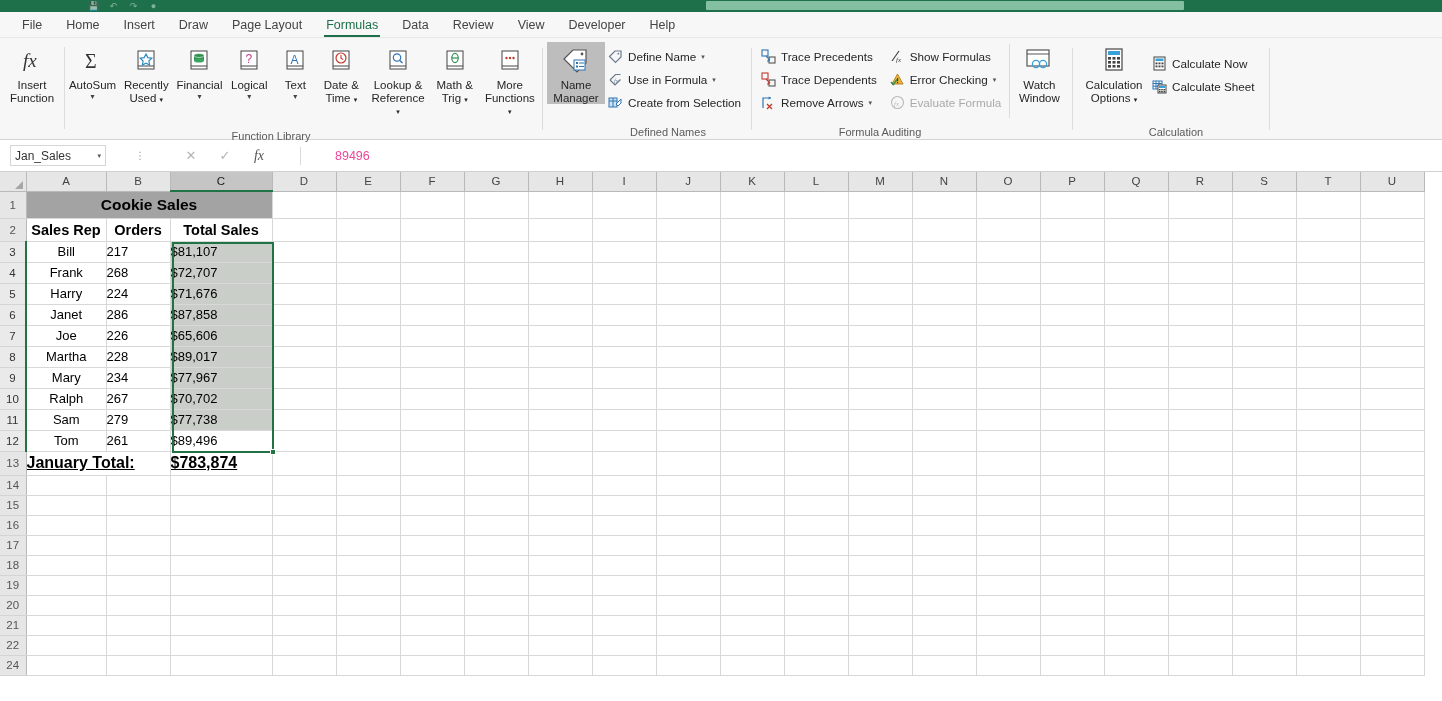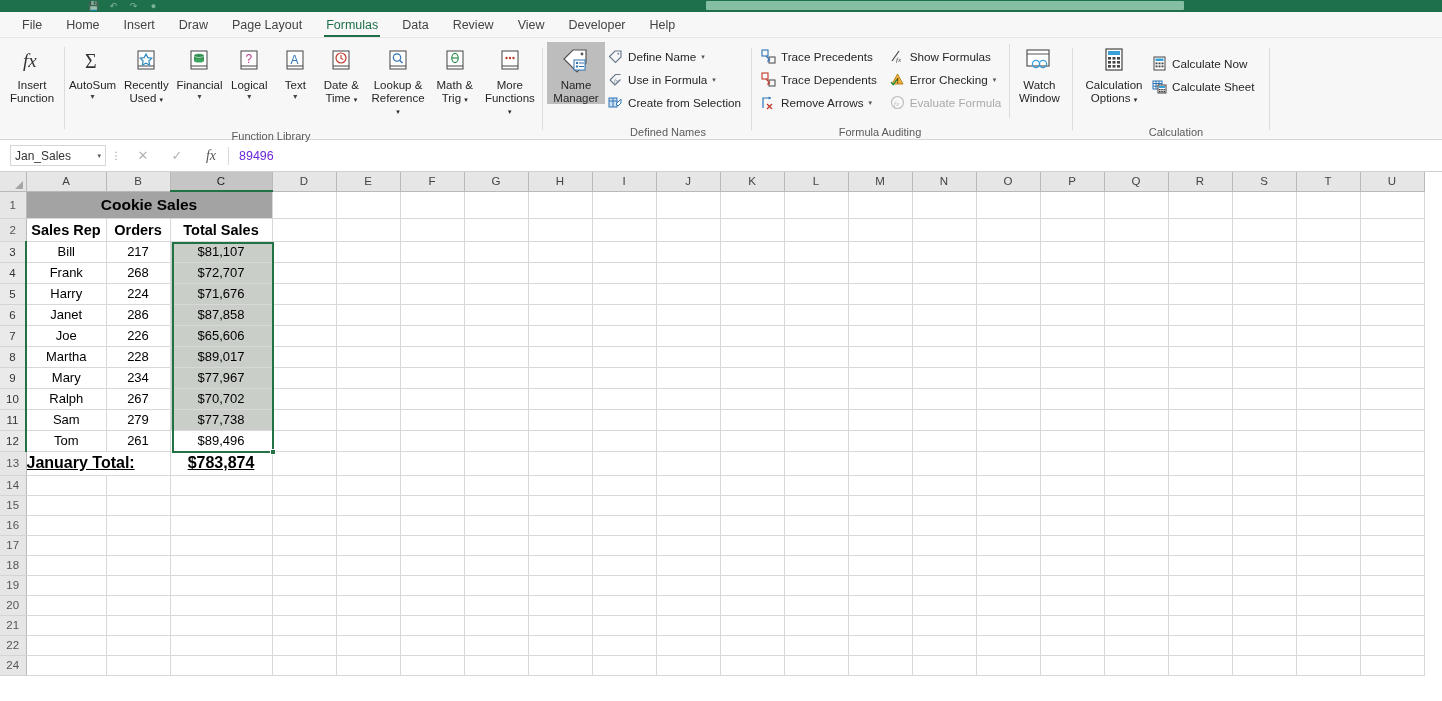--- a/index.html
+++ b/index.html
@@ -50,7 +50,7 @@
 
   
   .fbar{ height:32px; background:#fff; display:flex; align-items:center;
-    border-bottom:1px solid #d0d0d0; padding:0 4px; }
+    border-bottom:1px solid #d0d0d0; padding:0 4px;gap:24px; }
   .namebox{ width:96px; height:21px; border:1px solid #d6d6d6; background:#fff;
     display:flex; align-items:center; padding:0 4px; margin-left:6px; }
   .namebox .nbtxt{ flex:1; font-size:12px; color:#333; }

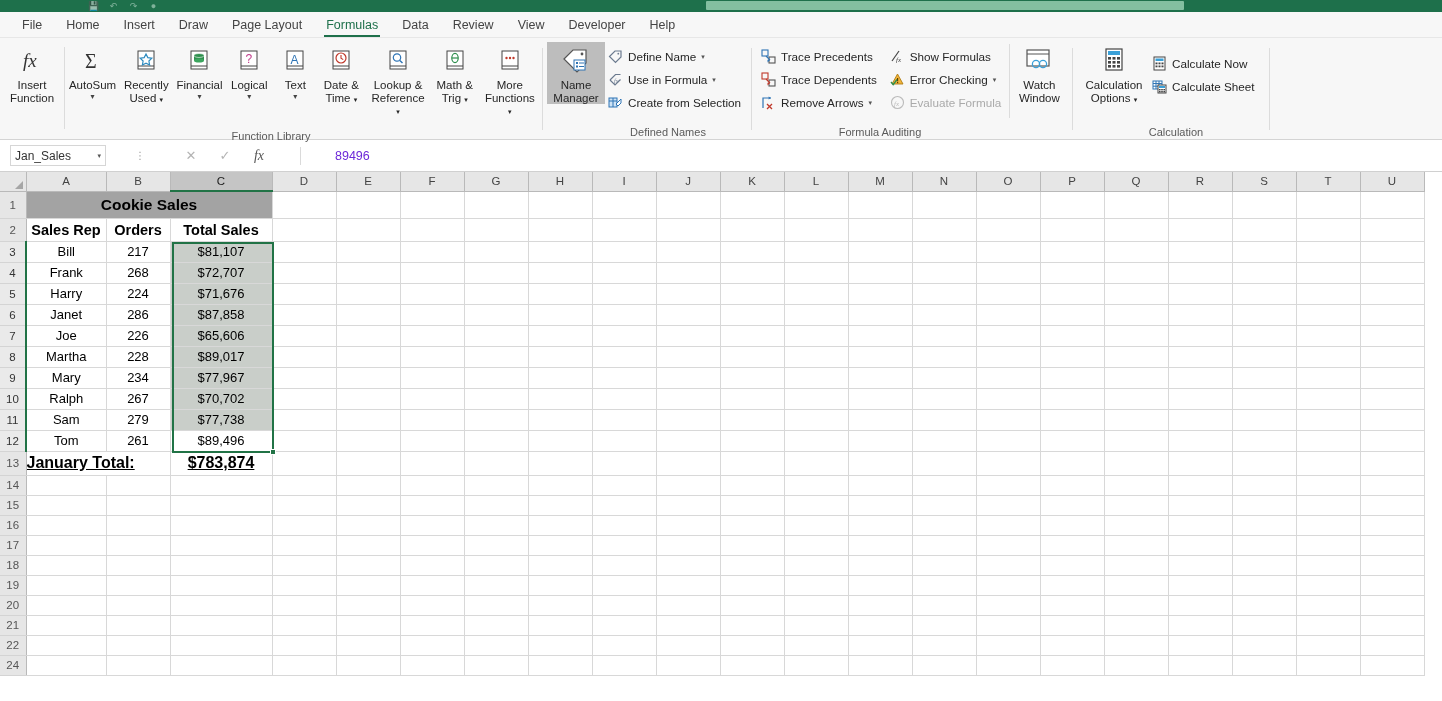--- a/index.html
+++ b/index.html
@@ -62,7 +62,7 @@
   .fbtn.fx{ color:#555; font-style:italic; font-family:"Liberation Serif",serif; font-size:14px;}
   .fbsep{ width:1px; height:18px; background:#dadada; }
   .finput{ flex:1; height:22px; display:flex; align-items:center; padding-left:10px;
-    font-size:12.5px; color:#6d28d9; }
+    font-size:12.5px; color:#ec4899; }
 
   
   .grid{ position:relative; width:1442px; height:531px; overflow:hidden; background:#fff; }

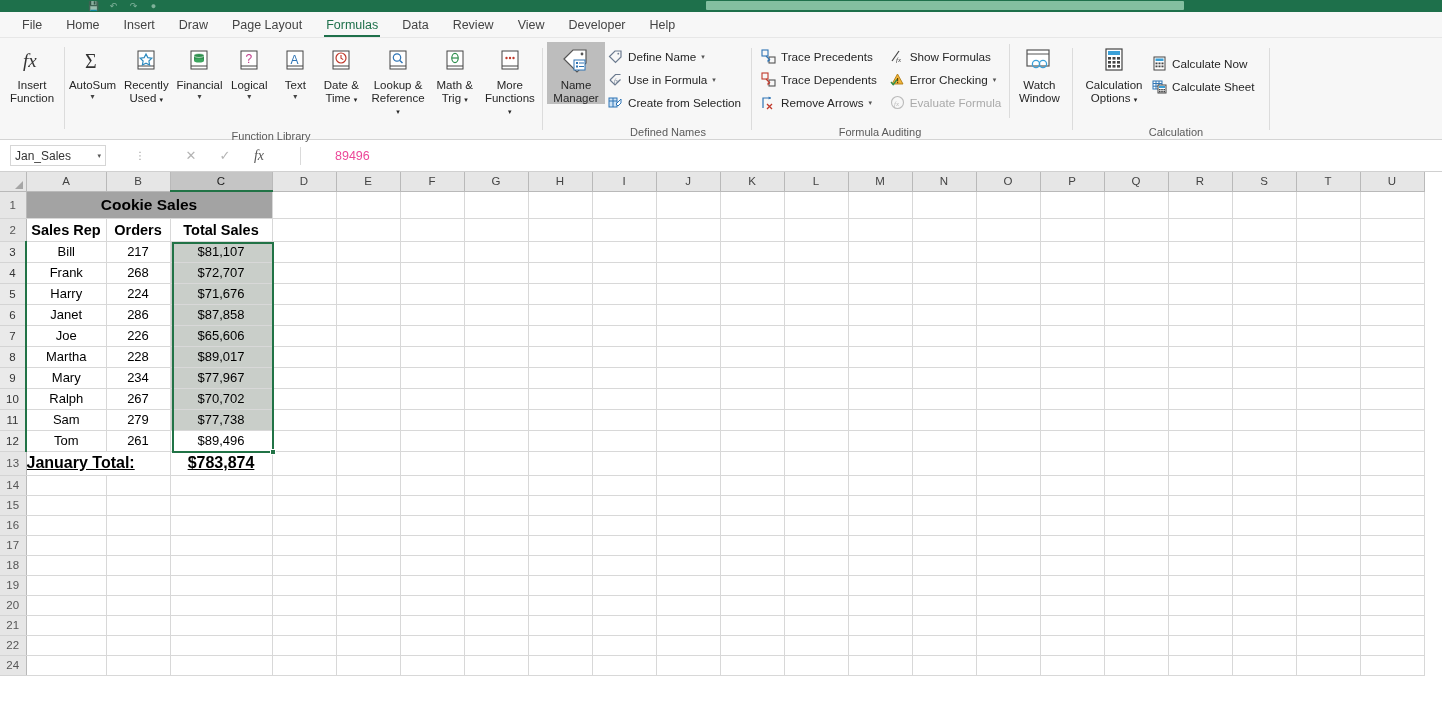--- a/index.html
+++ b/index.html
@@ -87,7 +87,7 @@
   .cell{ border-right:1px solid #d8d8d8; border-bottom:1px solid #d8d8d8;
     font-size:13px; color:#000; padding:0 3px; overflow:hidden; white-space:nowrap;
     vertical-align:middle; }
-  .cell.r{ text-align:center; }
+  .cell.r{ text-align:left; }
   .cell.c{ text-align:center; }
   .cell.l{ text-align:left; }
   .cell.titlecell{ background:#a3a3a3; text-align:center; font-weight:bold; font-size:15.5px; }

